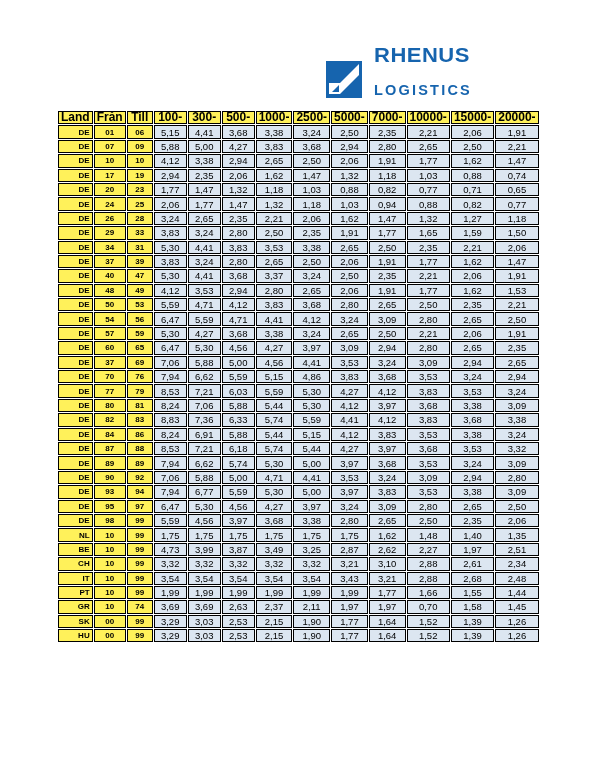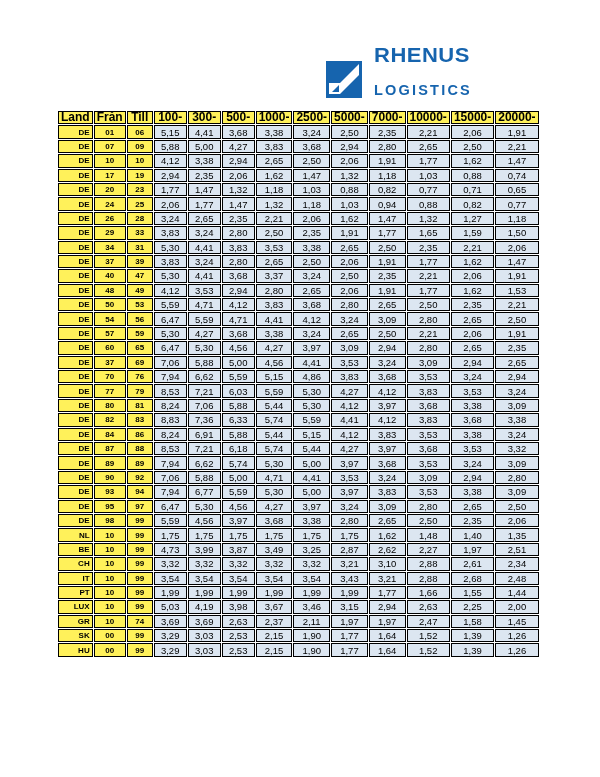--- a/index.html
+++ b/index.html
@@ -596,21 +596,6 @@
         <td class="value-cell">1,44</td>
       </tr>
       <tr>
-        <td class="label-cell land">LUX</td>
-        <td class="label-cell">10</td>
-        <td class="label-cell">99</td>
-        <td class="value-cell">5,03</td>
-        <td class="value-cell">4,19</td>
-        <td class="value-cell">3,98</td>
-        <td class="value-cell">3,67</td>
-        <td class="value-cell">3,46</td>
-        <td class="value-cell">3,15</td>
-        <td class="value-cell">2,94</td>
-        <td class="value-cell">2,63</td>
-        <td class="value-cell">2,25</td>
-        <td class="value-cell">2,00</td>
-      </tr>
-      <tr>
         <td class="label-cell land">GR</td>
         <td class="label-cell">10</td>
         <td class="label-cell">74</td>

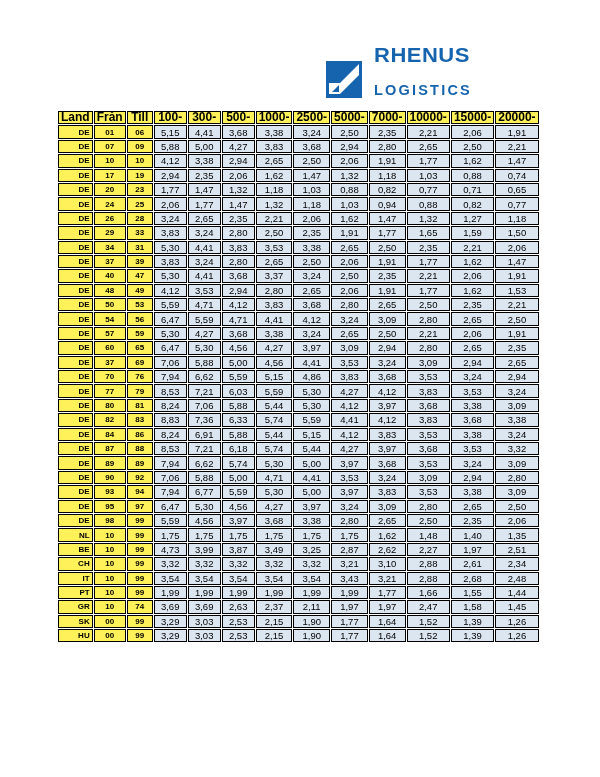--- a/index.html
+++ b/index.html
@@ -606,7 +606,7 @@
         <td class="value-cell">2,11</td>
         <td class="value-cell">1,97</td>
         <td class="value-cell">1,97</td>
-        <td class="value-cell">2,47</td>
+        <td class="value-cell">0,70</td>
         <td class="value-cell">1,58</td>
         <td class="value-cell">1,45</td>
       </tr>

